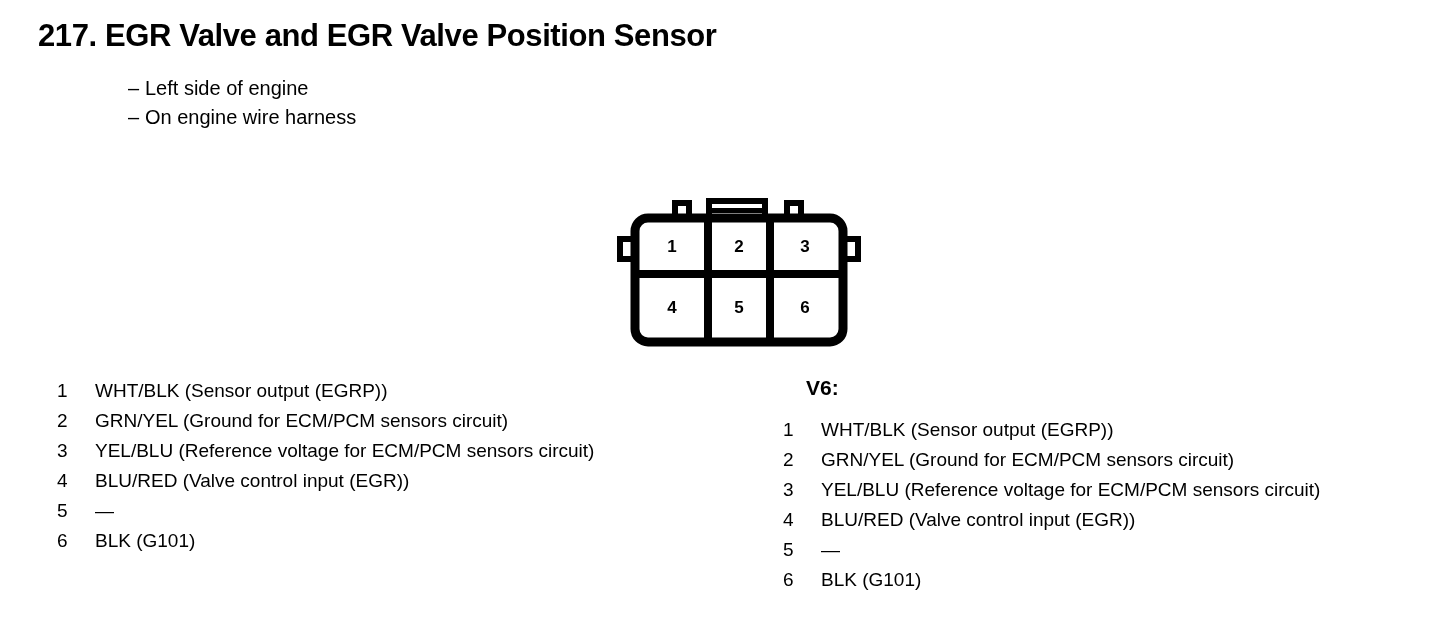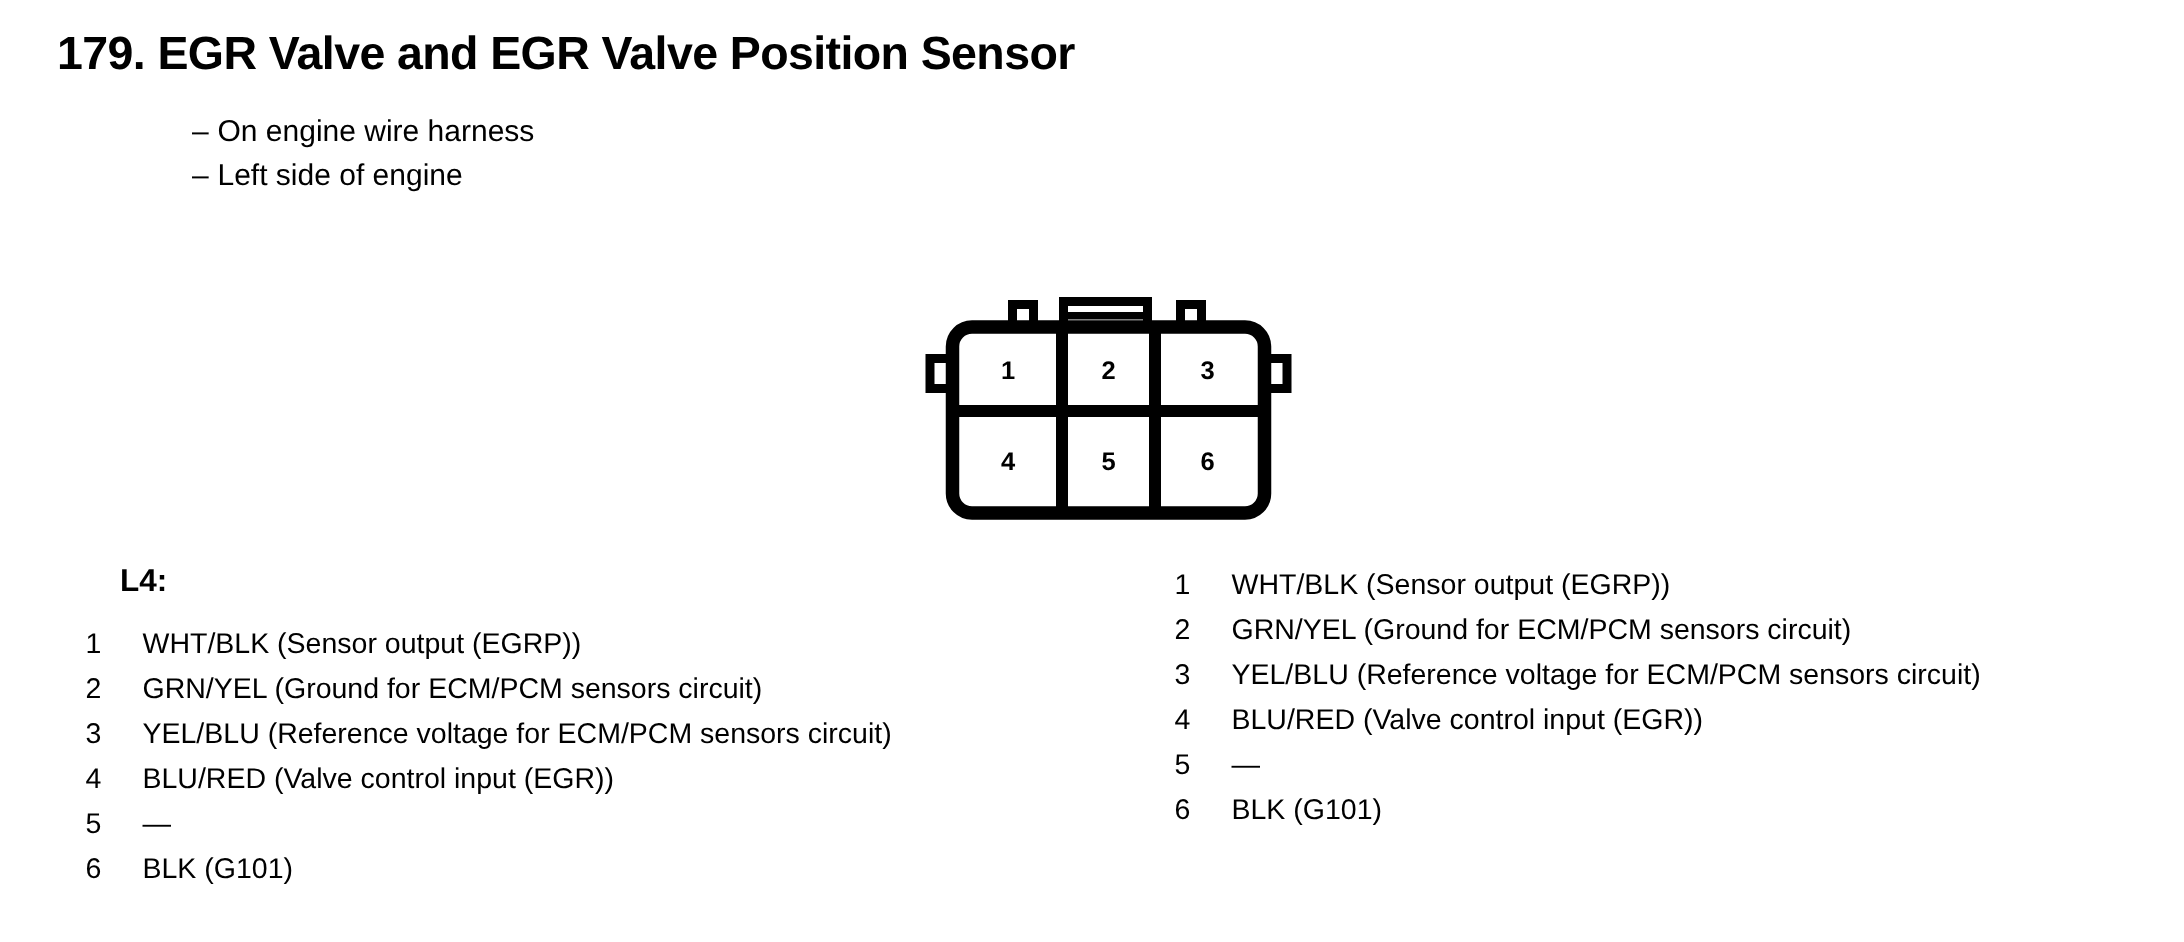--- a/index.html
+++ b/index.html
@@ -105,7 +105,7 @@
 </head>
 <body>
 
-<div id="page-title">179. EGR Valve and EGR Valve Position Sensor</div>
+<div id="page-title">217. EGR Valve and EGR Valve Position Sensor</div>
 
 <div id="bullet-list">
   <span class="bullet-row">

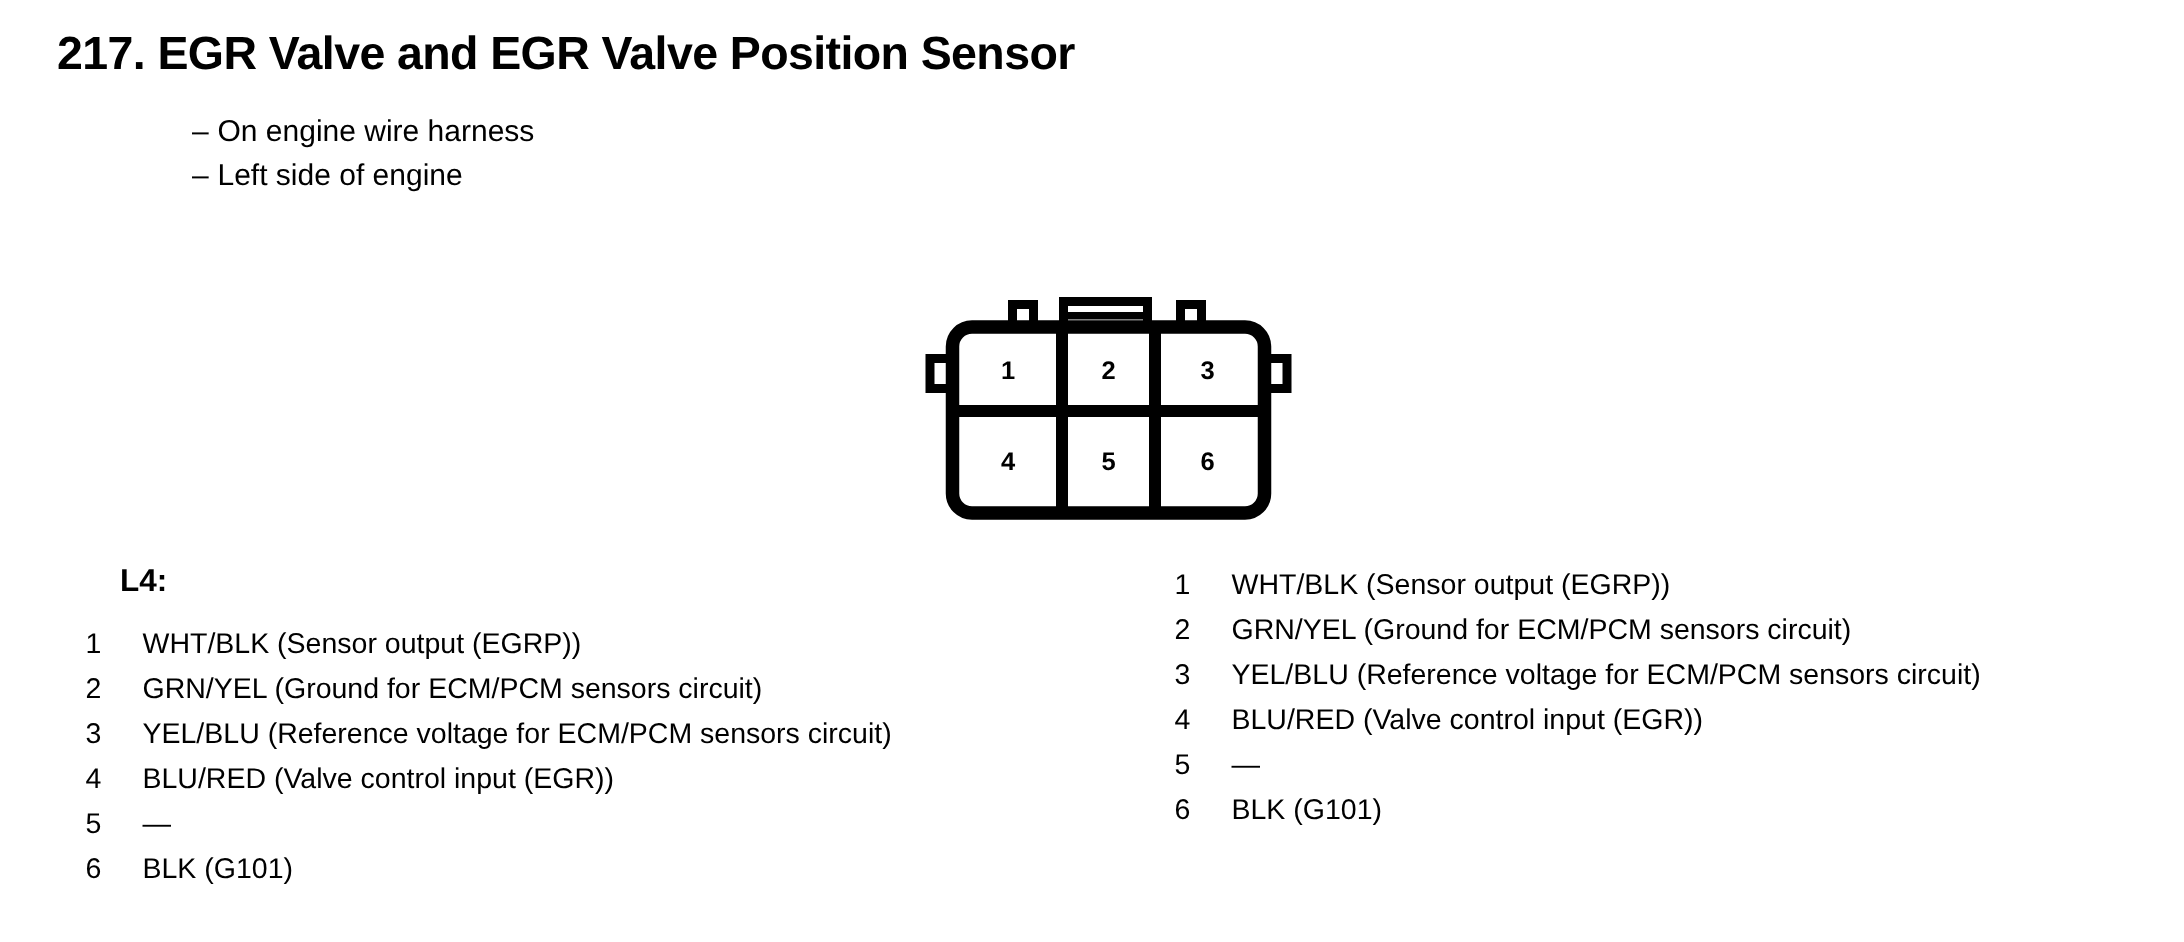--- a/index.html
+++ b/index.html
@@ -109,10 +109,10 @@
 
 <div id="bullet-list">
   <span class="bullet-row">
-    <span class="bullet-dash">–</span><span>On engine wire harness</span>
+    <span class="bullet-dash">–</span><span>Left side of engine</span>
   </span>
   <span class="bullet-row">
-    <span class="bullet-dash">–</span><span>Left side of engine</span>
+    <span class="bullet-dash">–</span><span>On engine wire harness</span>
   </span>
 </div>
 

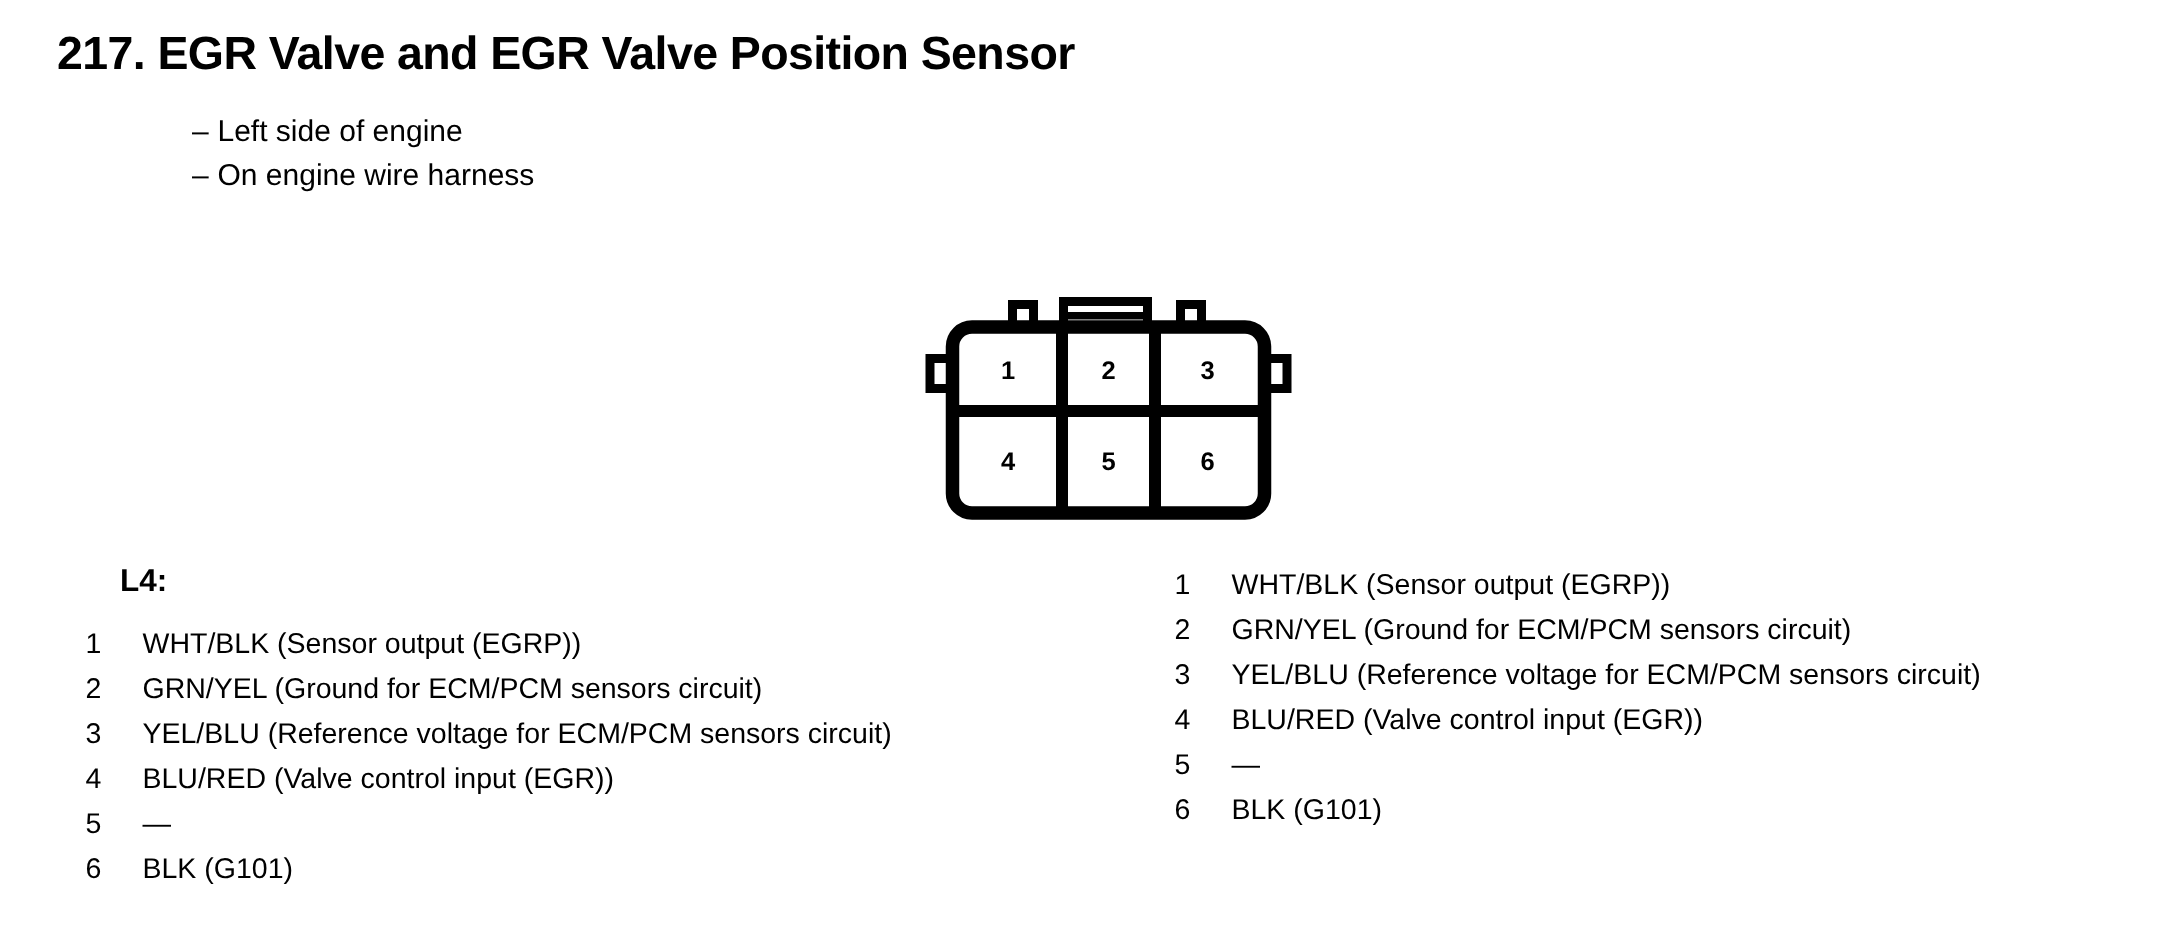--- a/index.html
+++ b/index.html
@@ -160,7 +160,6 @@
 </div>
 
 <div class="pinout-column" id="pinout-column-l4">
-  <div class="column-heading">L4:</div>
   <div class="pin-list">
     <span class="pin-row"><span class="pin-index">1</span><span class="pin-desc">WHT/BLK (Sensor output (EGRP))</span></span>
     <span class="pin-row"><span class="pin-index">2</span><span class="pin-desc">GRN/YEL (Ground for ECM/PCM sensors circuit)</span></span>

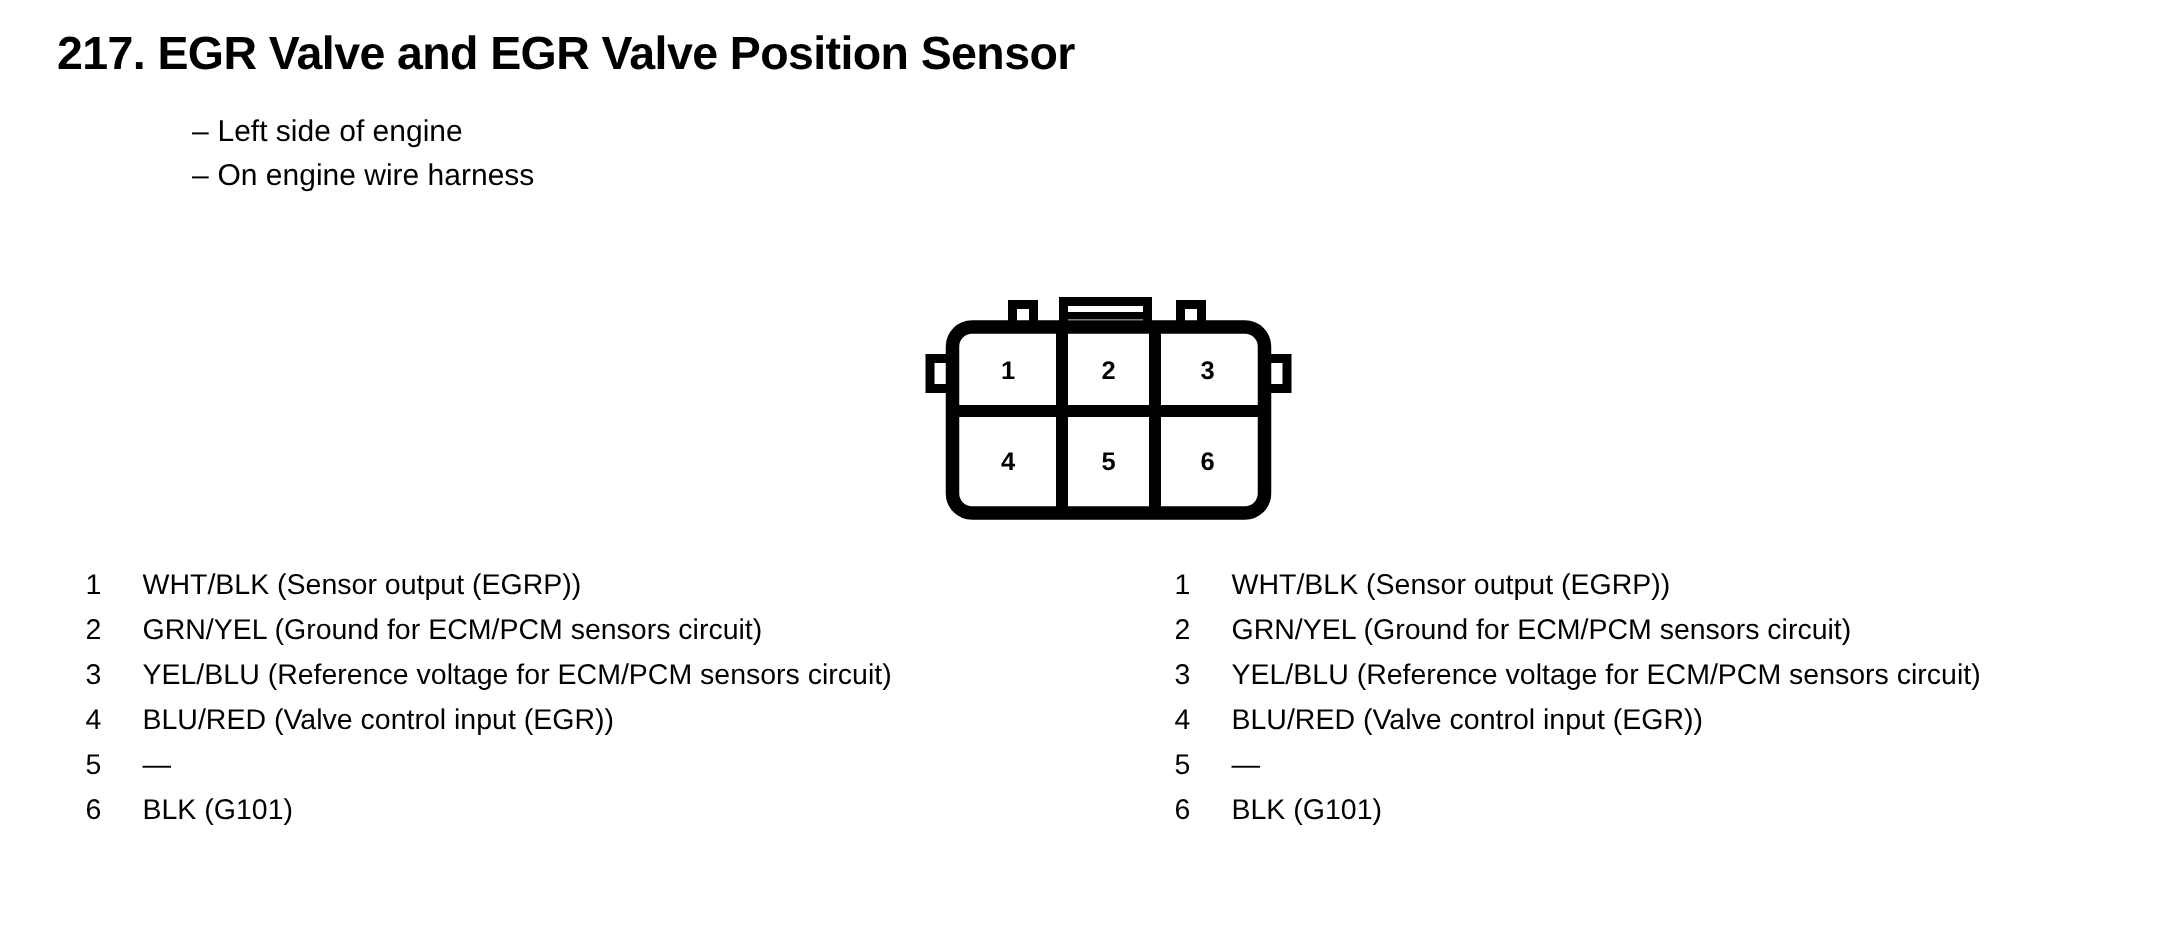--- a/index.html
+++ b/index.html
@@ -171,6 +171,7 @@
 </div>
 
 <div class="pinout-column" id="pinout-column-v6">
+  <div class="column-heading">V6:</div>
   <div class="pin-list">
     <span class="pin-row"><span class="pin-index">1</span><span class="pin-desc">WHT/BLK (Sensor output (EGRP))</span></span>
     <span class="pin-row"><span class="pin-index">2</span><span class="pin-desc">GRN/YEL (Ground for ECM/PCM sensors circuit)</span></span>

